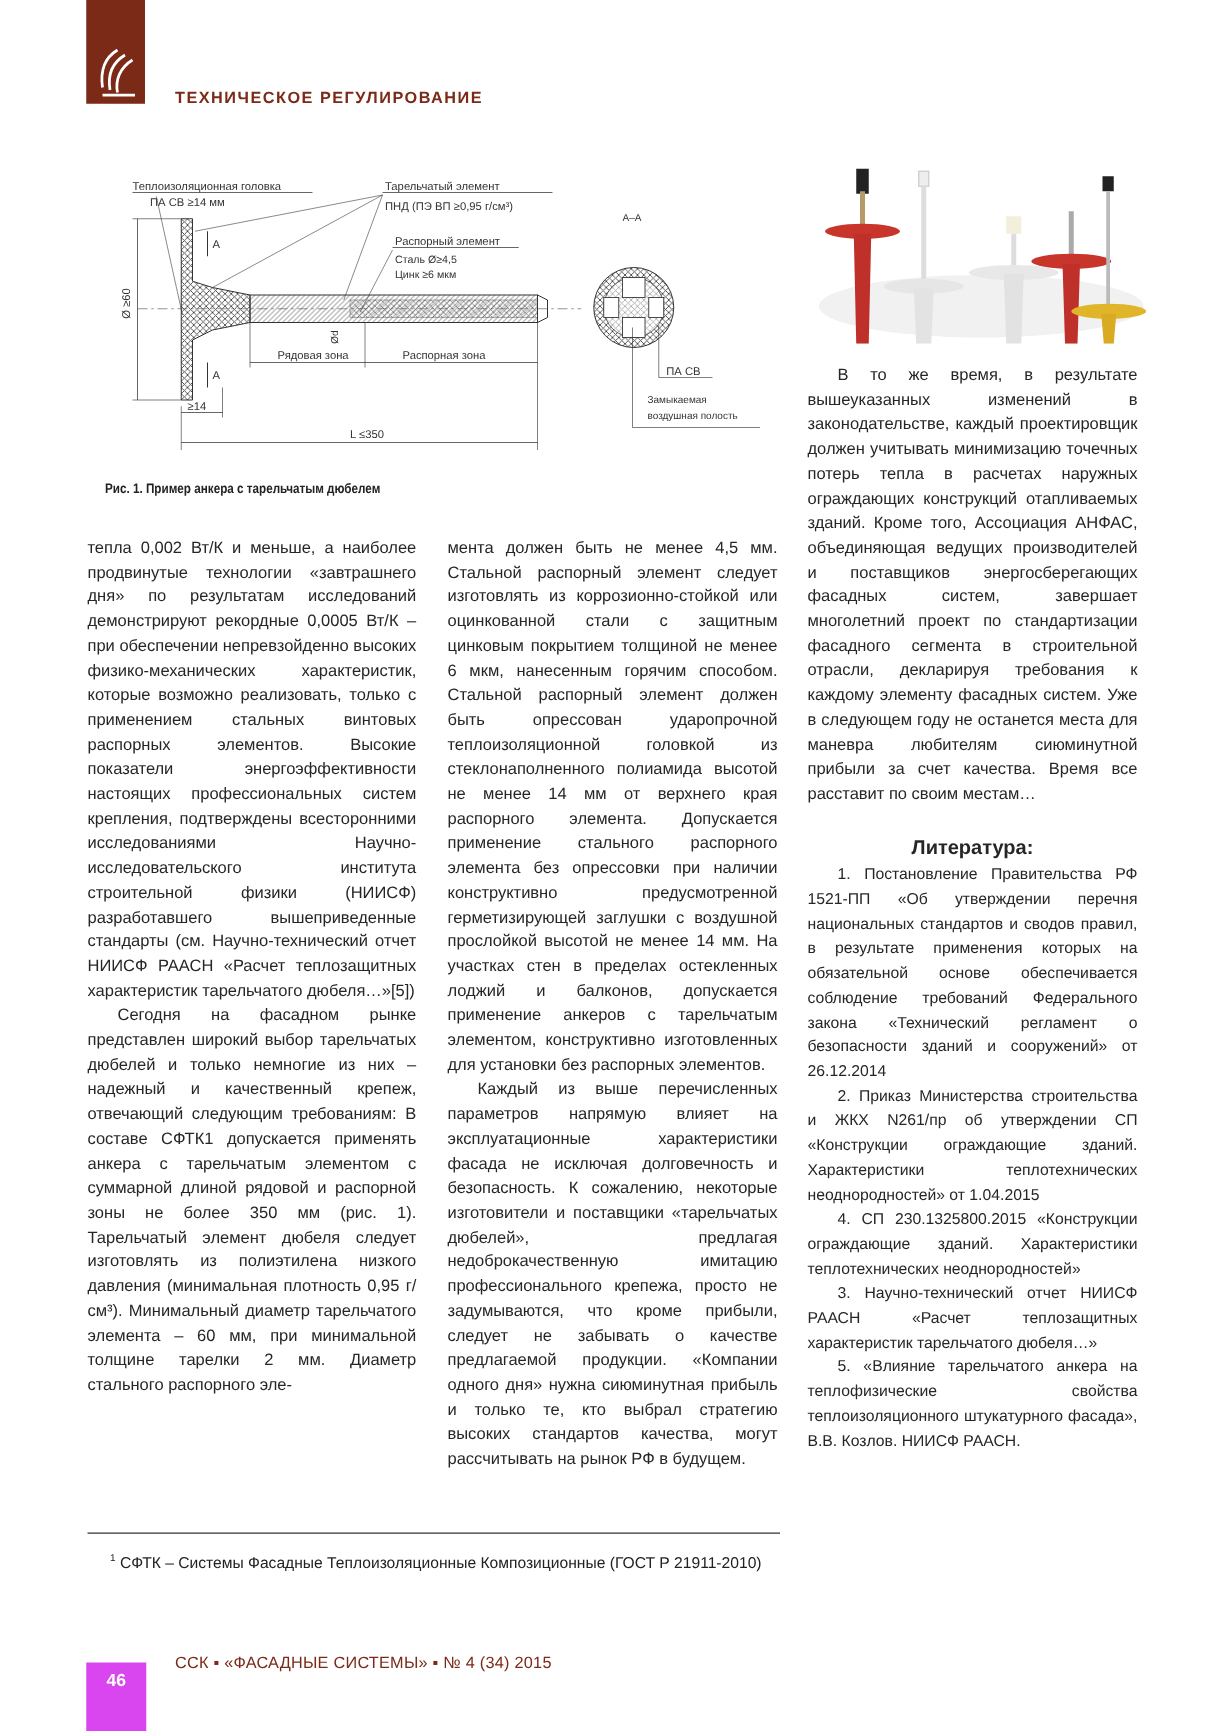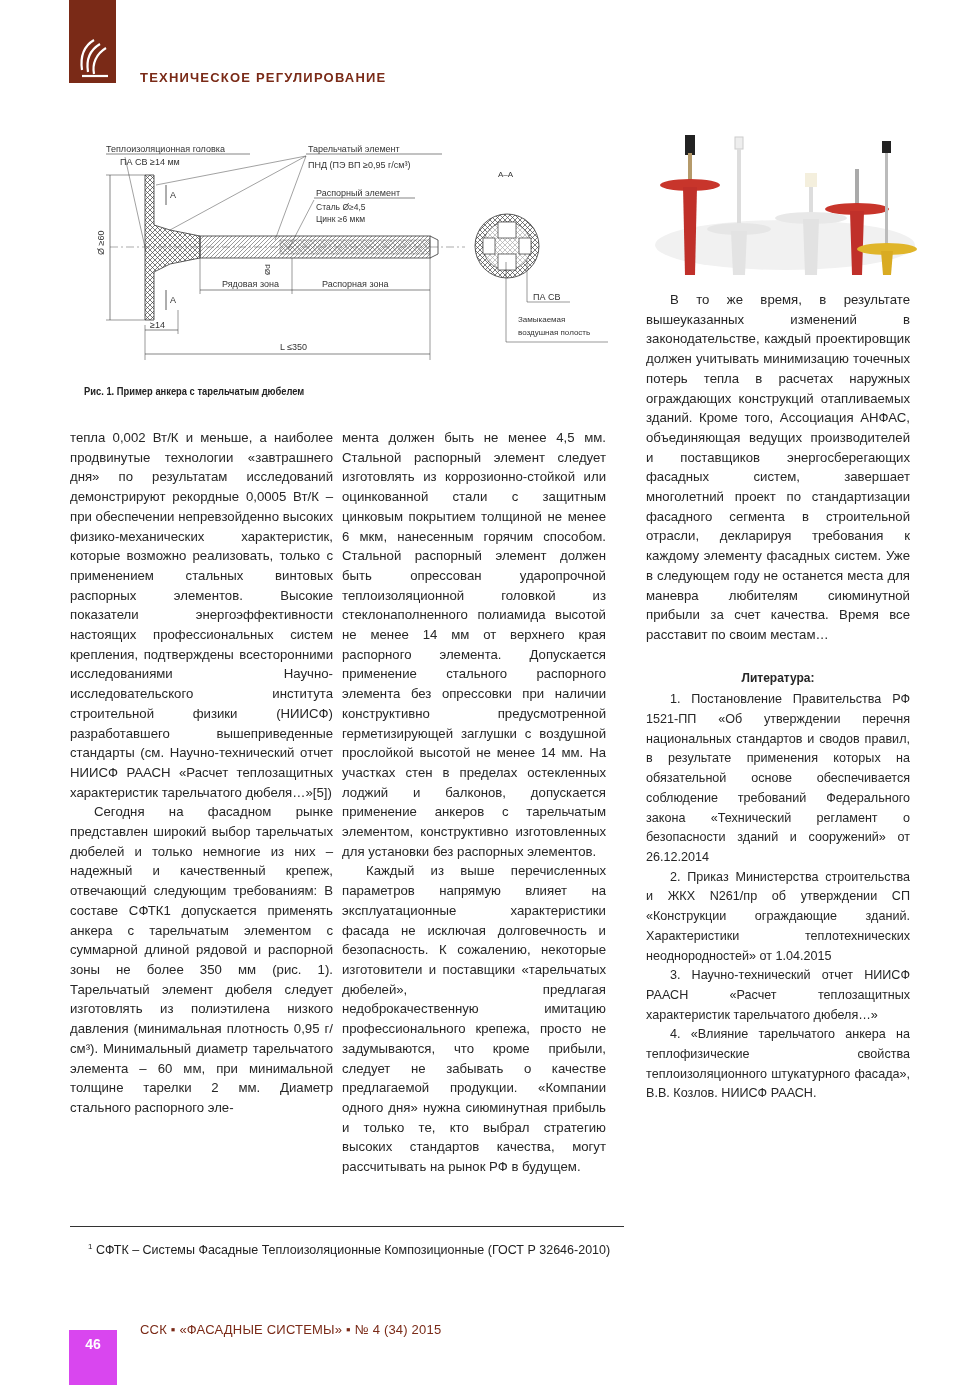--- a/index.html
+++ b/index.html
@@ -19,7 +19,7 @@
   .col p { margin: 0; }
   .col p.indent { text-indent: 24px; }
   .col1 { left: 70px; top: 428px; width: 263px; }
-  .col2 { left: 342px; top: 428px; width: 264px; }
+  .col2 { left: 358px; top: 428px; width: 264px; }
   .col3 { left: 646px; top: 290px; width: 264px; }
 
   .subhead { position: relative; height: 30px; margin-top: 18px; margin-bottom: 2px; }

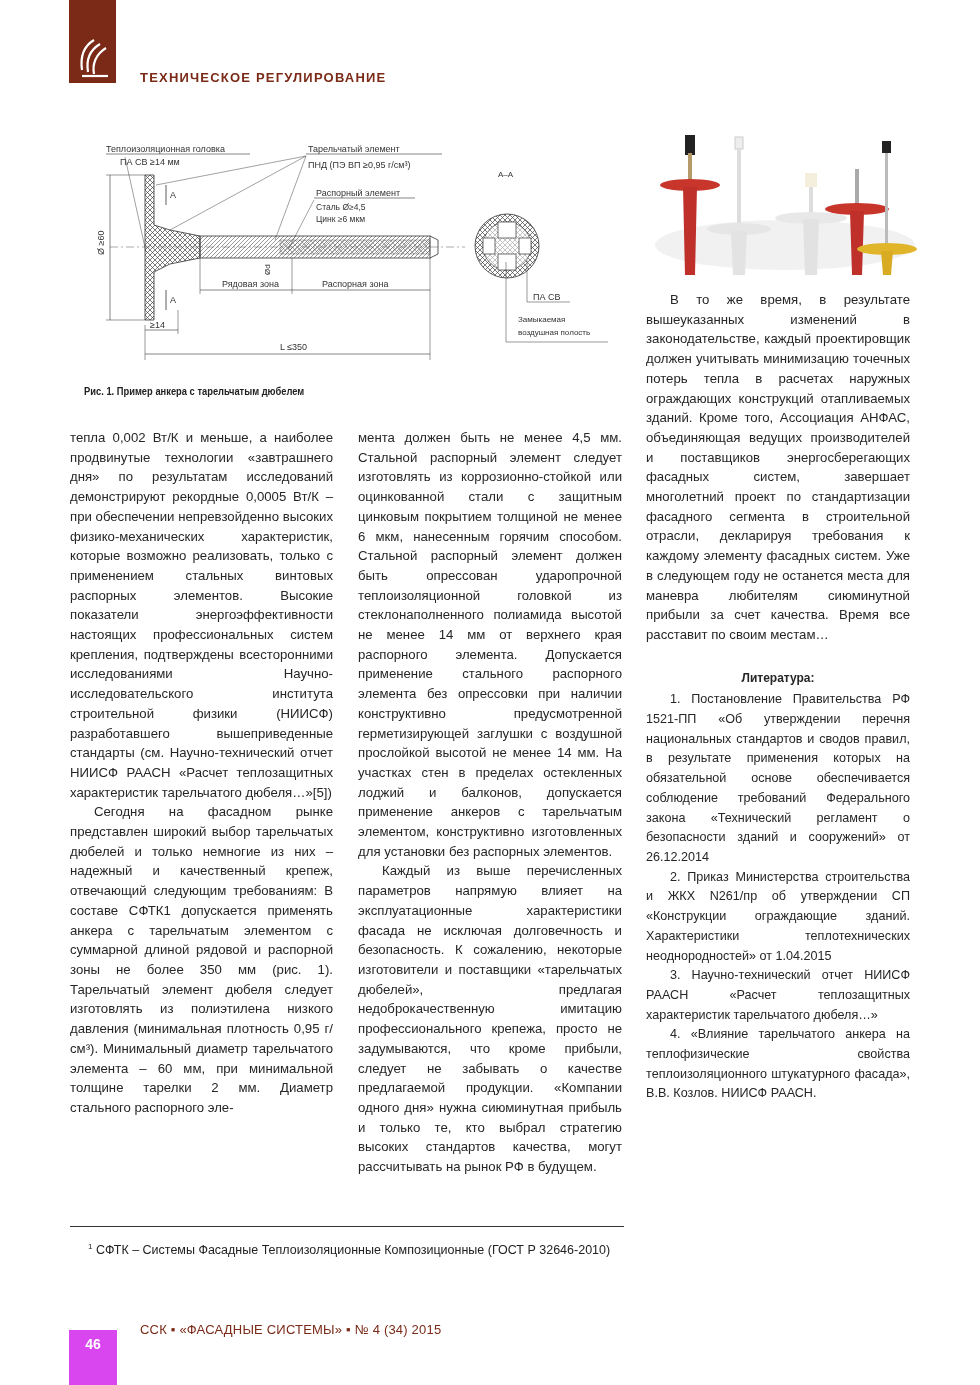--- a/index.html
+++ b/index.html
@@ -26,7 +26,7 @@
   .subhead .bar { position: absolute; left: 0; top: 6px; width: 78px; height: 7px; background: #d8b9a6; }
   .subhead .text { position: absolute; left: 24px; top: 0; font-weight: bold; font-size: 14px; color: #1b1b1b; }
 
-  .lit-title { text-align: center; font-weight: bold; font-size: 12px; margin-top: 24px; margin-bottom: 2px; }
+  .lit-title { text-align: center; font-weight: bold; font-size: 16px; margin-top: 24px; margin-bottom: 2px; }
   .lit { font-size: 12.6px; line-height: 19.7px; }
   .lit p { text-indent: 24px; }
 

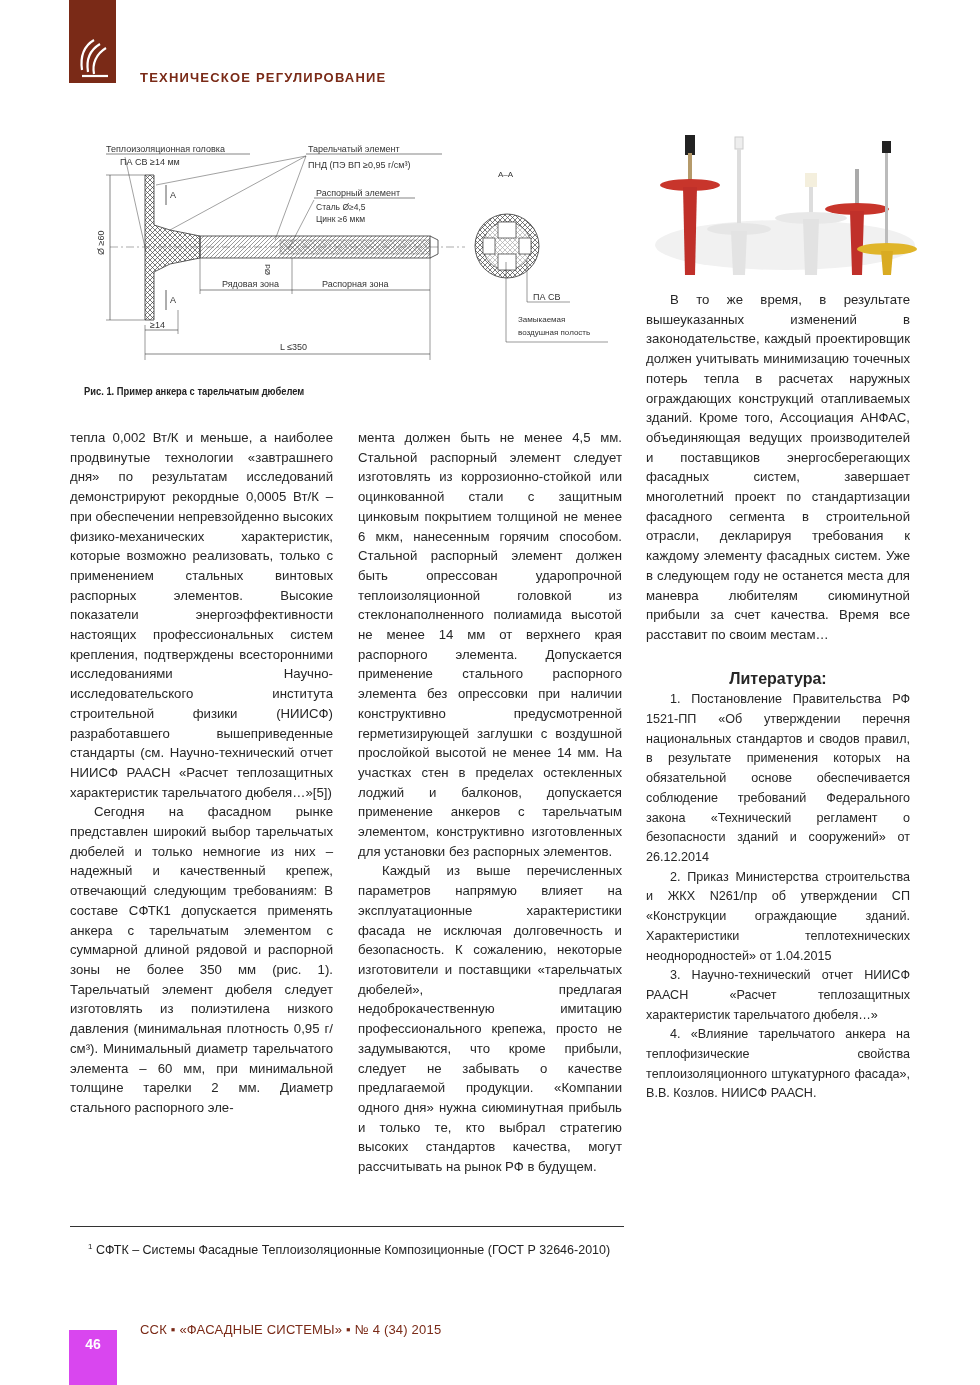--- a/index.html
+++ b/index.html
@@ -173,6 +173,7 @@
   <div class="lit">
     <p>1. Постановление Правительства РФ 1521-ПП «Об утверждении перечня национальных стандартов и сводов правил, в результате применения которых на обязательной основе обеспечивается соблюдение требований Федерального закона «Технический регламент о безопасности зданий и сооружений» от 26.12.2014</p>
     <p>2. Приказ Министерства строительства и ЖКХ N261/пр об утверждении СП «Конструкции ограждающие зданий. Характеристики теплотехнических неоднородностей» от 1.04.2015</p>
+    <p>4. СП 230.1325800.2015 «Конструкции ограждающие зданий. Характеристики теплотехнических неоднородностей»</p>
     <p>3. Научно-технический отчет НИИСФ РААСН «Расчет теплозащитных характеристик тарельчатого дюбеля…»</p>
     <p>4. «Влияние тарельчатого анкера на теплофизические свойства теплоизоляционного штукатурного фасада», В.В. Козлов. НИИСФ РААСН.</p>
   </div>

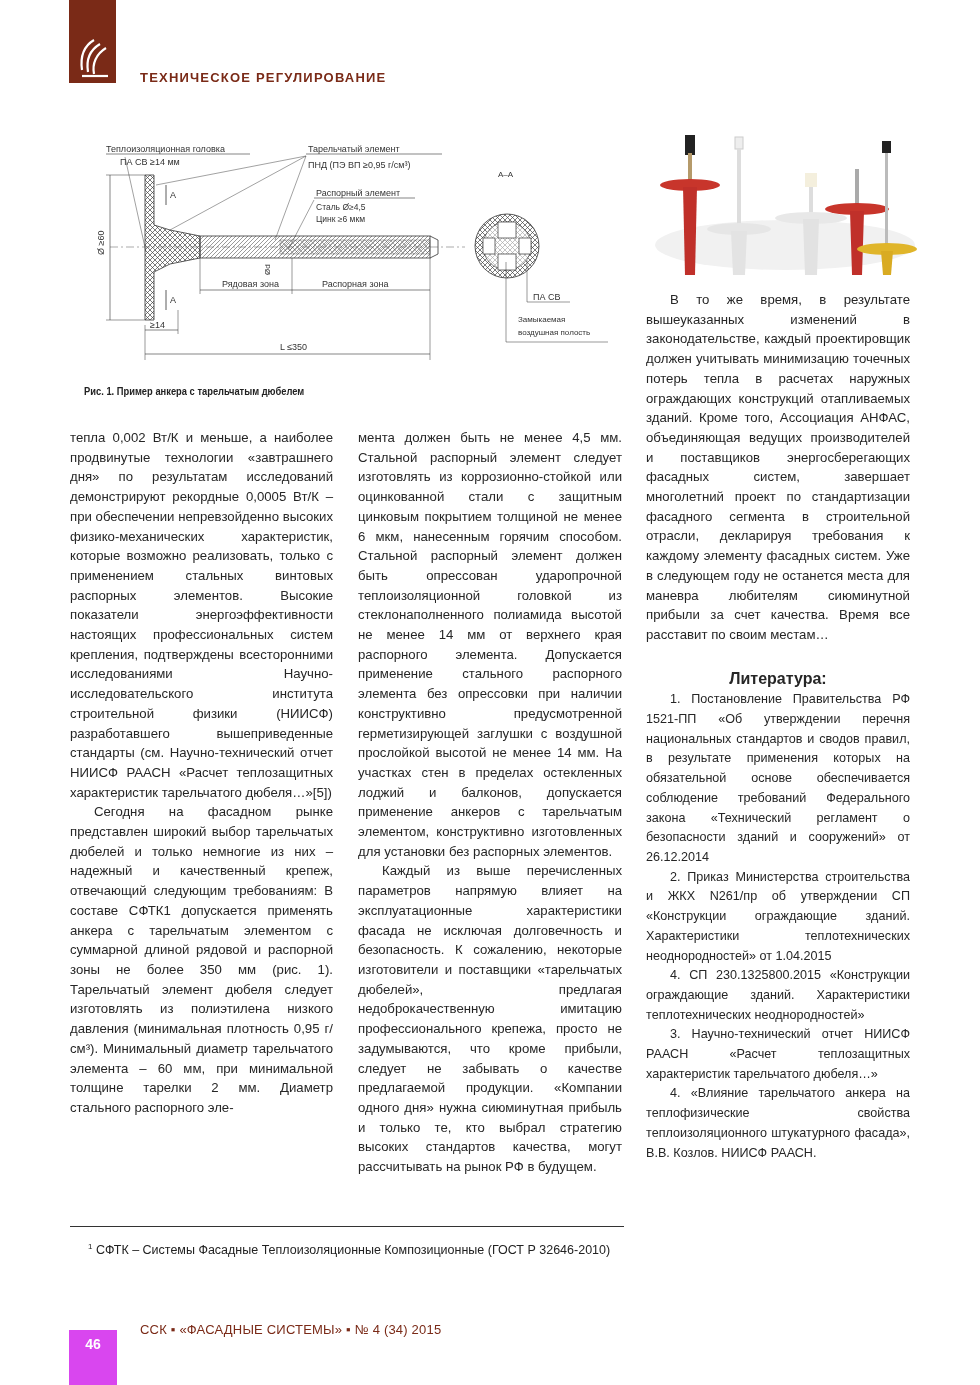--- a/index.html
+++ b/index.html
@@ -175,7 +175,7 @@
     <p>2. Приказ Министерства строительства и ЖКХ N261/пр об утверждении СП «Конструкции ограждающие зданий. Характеристики теплотехнических неоднородностей» от 1.04.2015</p>
     <p>4. СП 230.1325800.2015 «Конструкции ограждающие зданий. Характеристики теплотехнических неоднородностей»</p>
     <p>3. Научно-технический отчет НИИСФ РААСН «Расчет теплозащитных характеристик тарельчатого дюбеля…»</p>
-    <p>4. «Влияние тарельчатого анкера на теплофизические свойства теплоизоляционного штукатурного фасада», В.В. Козлов. НИИСФ РААСН.</p>
+    <p>5. «Влияние тарельчатого анкера на теплофизические свойства теплоизоляционного штукатурного фасада», В.В. Козлов. НИИСФ РААСН.</p>
   </div>
 </div>
 

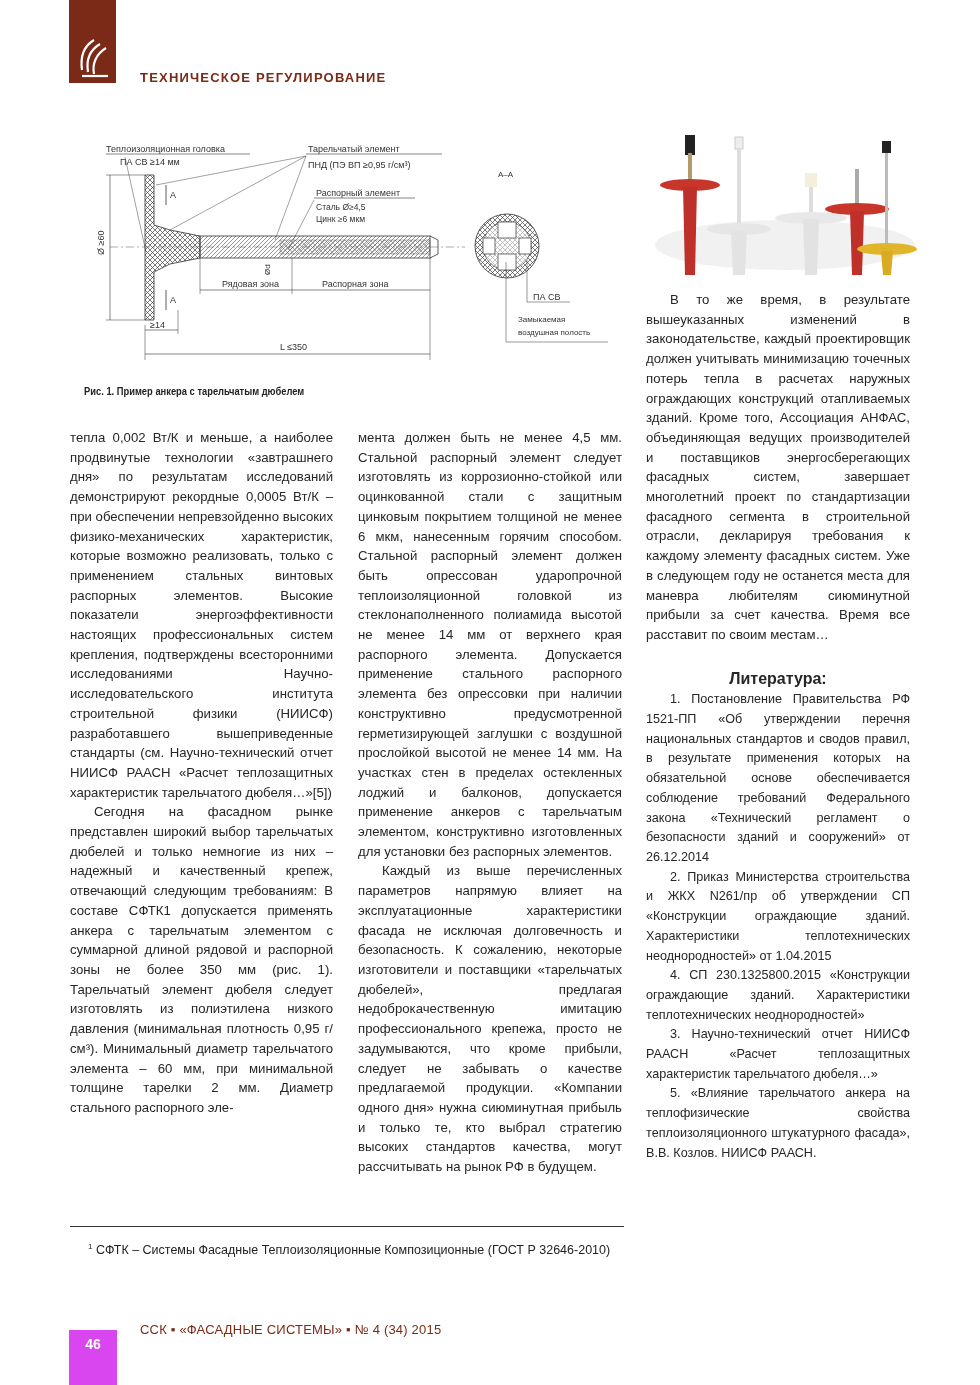--- a/index.html
+++ b/index.html
@@ -181,7 +181,7 @@
 
 <div class="footnote-rule"></div>
 <div class="footnote">
-  <sup>1</sup><span> СФТК – Системы Фасадные Теплоизоляционные Композиционные (ГОСТ Р 32646-2010)</span>
+  <sup>1</sup><span> СФТК – Системы Фасадные Теплоизоляционные Композиционные (ГОСТ Р 21911-2010)</span>
 </div>
 
 <div class="page-box">

